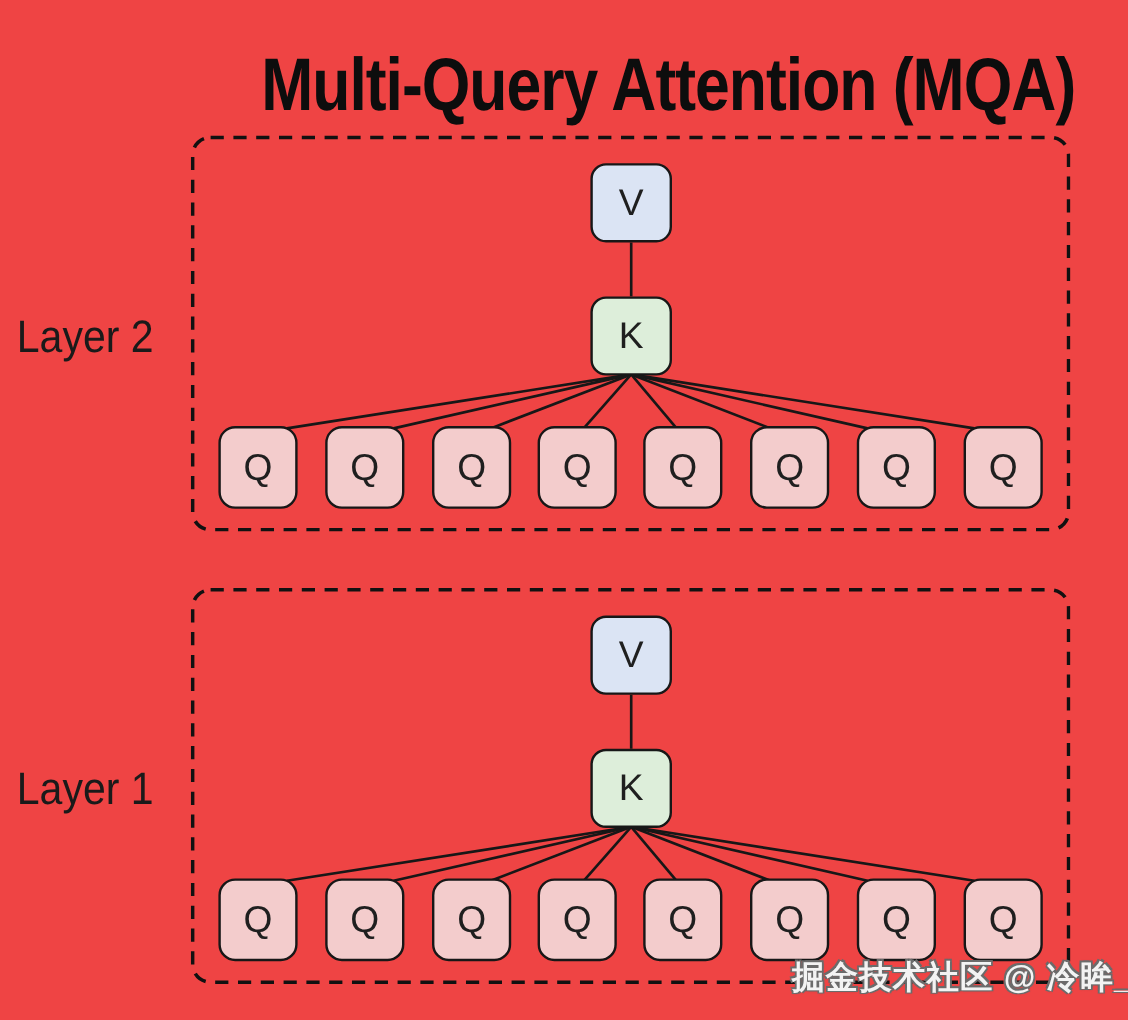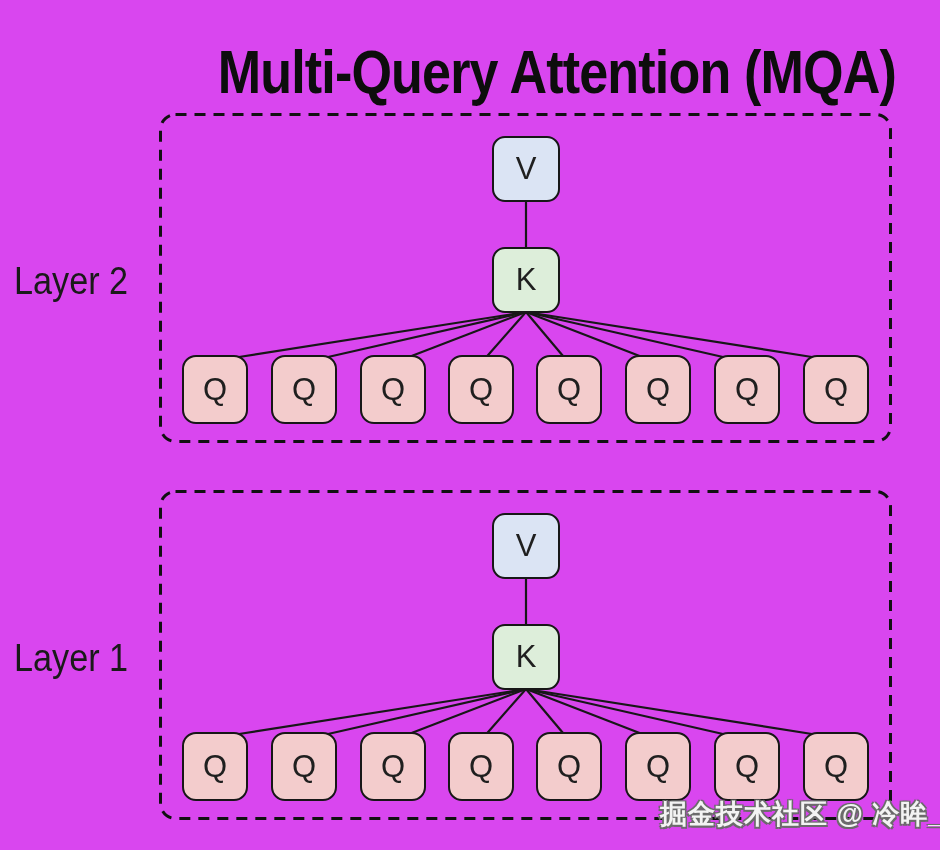--- a/index.html
+++ b/index.html
@@ -12,7 +12,7 @@
     position: relative;
     width: 940px;
     height: 850px;
-    background: #d946ef;
+    background: #ef4444;
     overflow: hidden;
   }
   .title {

